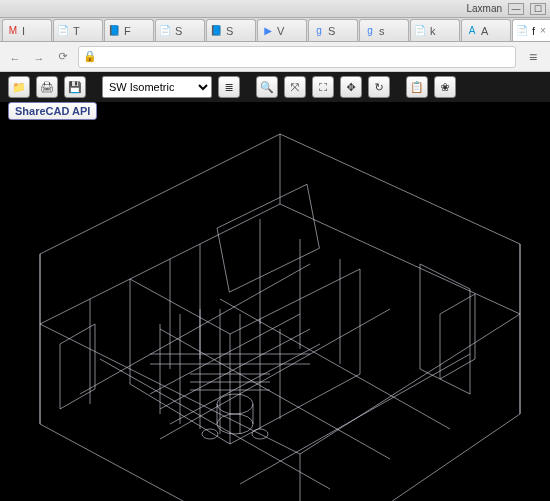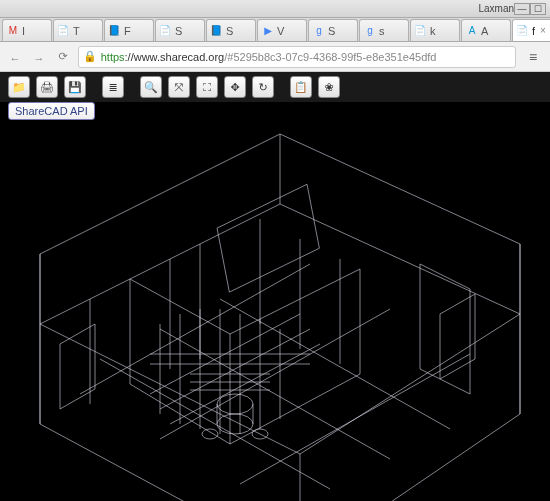--- a/index.html
+++ b/index.html
@@ -4,7 +4,7 @@
 <style>
 *{margin:0;padding:0;box-sizing:border-box;font-family:Arial,sans-serif;font-size:11px}
 body{width:550px;height:501px;overflow:hidden;background:#fff}
-.titlebar{height:18px;background:linear-gradient(#e8e8e8,#d4d4d4);display:flex;align-items:center;padding:0 4px;justify-content:flex-end;color:#444;border-bottom:1px solid #aaa}
+.titlebar{height:18px;background:linear-gradient(#e8e8e8,#d4d4d4);display:flex;align-items:center;padding:0 4px;justify-content:flex-end;gap:6px;color:#444;border-bottom:1px solid #aaa}
 .titlebar span{font-size:10px}
 .win-btn{width:16px;height:12px;background:#ddd;border:1px solid #999;display:flex;align-items:center;justify-content:center;font-size:9px;cursor:pointer}
 .tabstrip{height:24px;background:#d9d9d9;display:flex;align-items:flex-end;padding:0 2px;gap:1px;overflow:hidden;border-bottom:1px solid #aaa}

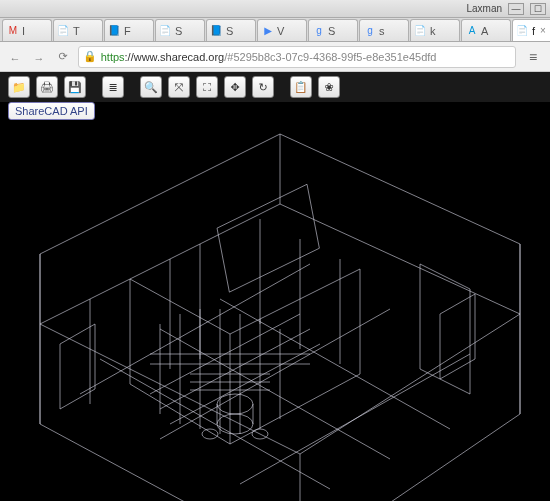--- a/index.html
+++ b/index.html
@@ -95,9 +95,6 @@
   <div class="nav-ico">⟳</div>
   <div class="url-box">
     <span class="lock">🔒</span>
-    <span class="url-text">
-      <span class="h">https</span><span class="d">://www.sharecad.org</span><span class="p">/#5295b8c3-07c9-4368-99f5-e8e351e45dfd</span>
-    </span>
   </div>
   <div class="menu-ico">≡</div>
 </div>

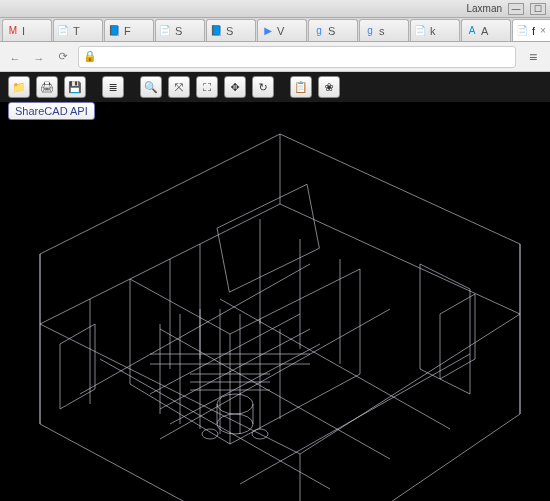--- a/index.html
+++ b/index.html
@@ -110,6 +110,7 @@
       <span>💾</span>
     </div>
   <div class="tgap"></div>
+  <select class="tsel" style="width:110px" id="viewsel"><option>SW Isometric</option></select>
   <div class="tbtn">
       <span>≣</span>
     </div>

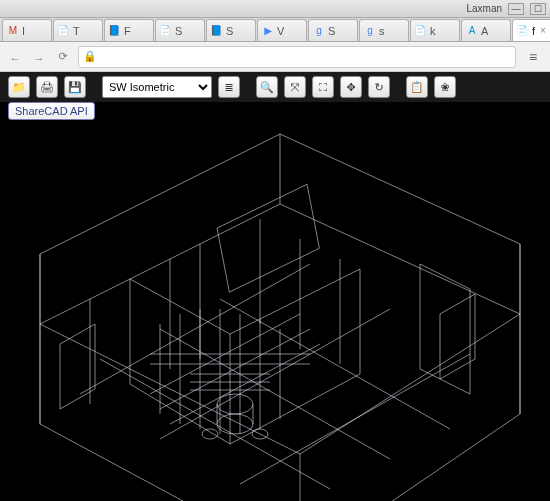--- a/index.html
+++ b/index.html
@@ -26,7 +26,7 @@
 .tsel{height:22px;background:#fff;border:1px solid #888;border-radius:2px;font-size:11px;padding:0 2px;cursor:pointer}
 .tgap{width:4px}
 .api-row{height:22px;background:#000;display:flex;align-items:flex-start;padding-left:8px;gap:4px}
-.api-btn{background:linear-gradient(#fff,#eee);border:1px solid #7a7ab8;border-radius:3px;padding:2px 6px;color:#334488;font-weight:normal;font-size:11px;cursor:pointer}
+.api-btn{background:linear-gradient(#fff,#eee);border:1px solid #7a7ab8;border-radius:3px;padding:2px 6px;color:#334488;font-weight:bold;font-size:11px;cursor:pointer}
 .viewer{position:relative;width:550px;height:377px;background:#000}
 .link-row{position:absolute;top:2px;left:8px;display:flex;gap:6px}
 .wire{position:absolute;inset:0}

